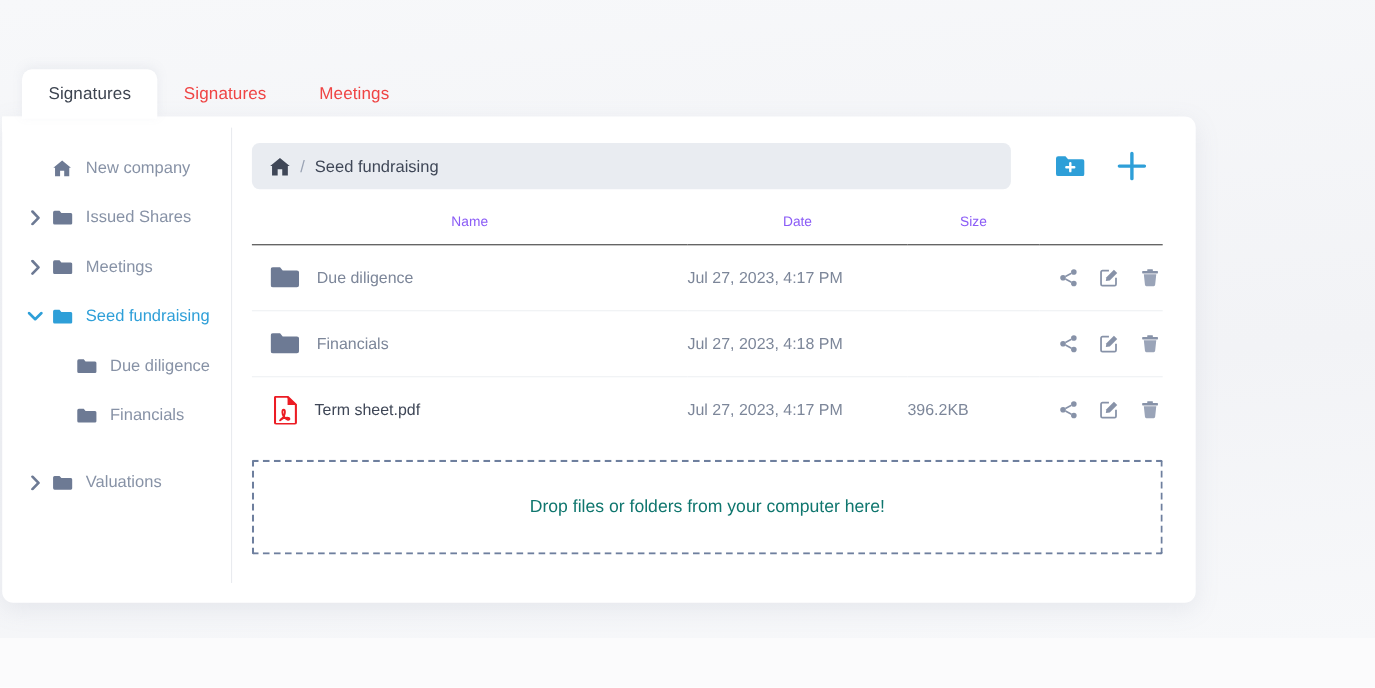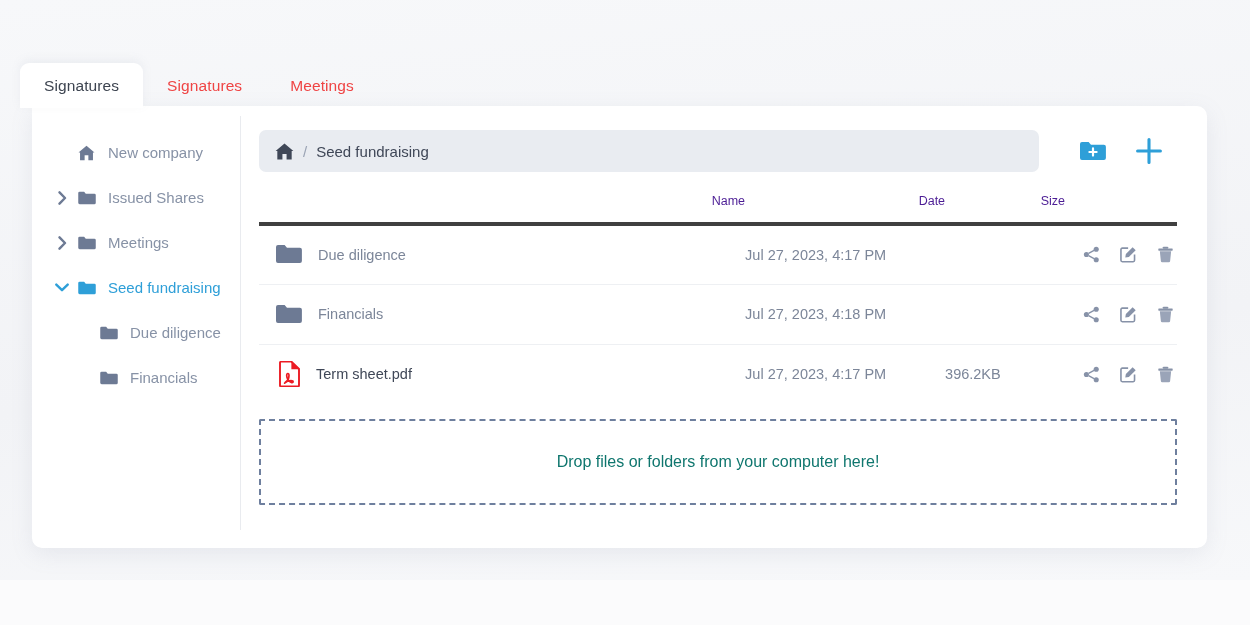--- a/index.html
+++ b/index.html
@@ -54,9 +54,9 @@
   
   .card {
     position: absolute;
-    left: 32px;
+    left: 2px;
     top: 106px;
-    width: 1175px;
+    width: 1085px;
     height: 442px;
     background: #ffffff;
     border-radius: 0 10px 10px 10px;

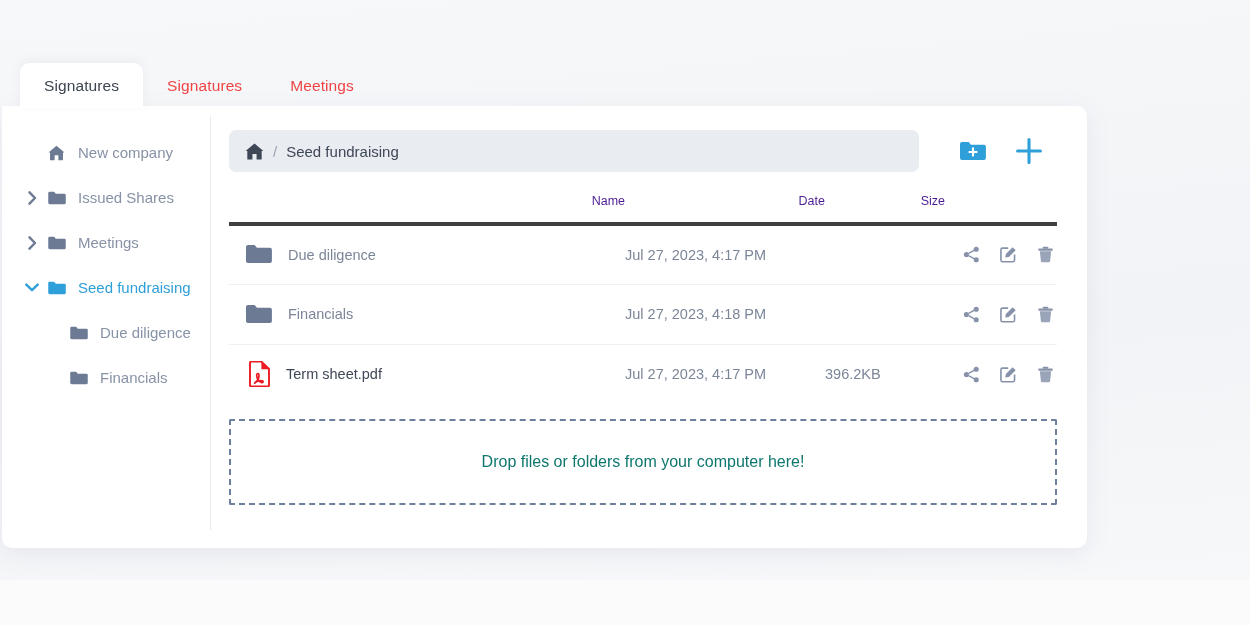--- a/index.html
+++ b/index.html
@@ -166,12 +166,12 @@
     table-layout: fixed;
   }
   table.filetable th {
-    text-align: right;
+    text-align: center;
     font-size: 12.5px;
     font-weight: 400;
-    color: #4c1d95;
+    color: #8b5cf6;
     padding: 0 0 14px 0;
-    border-bottom: 4px solid #404040;
+    border-bottom: 1px solid #404040;
   }
   th.c-name { padding-left: 17px; }
   .c-name  { width: auto; }

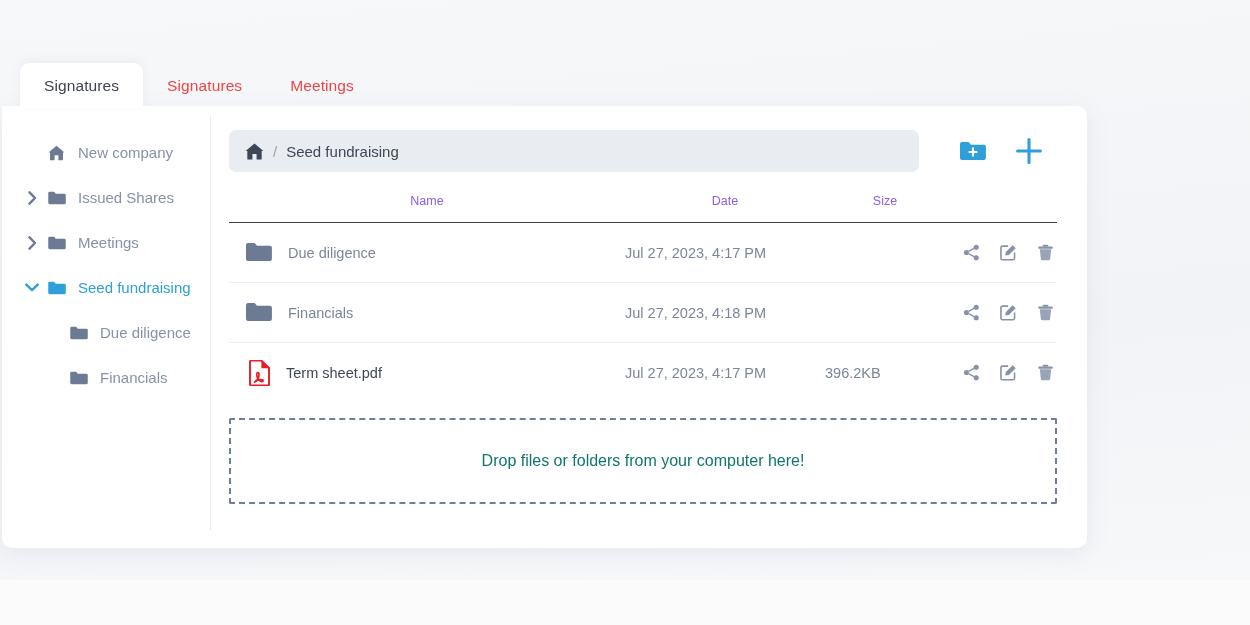--- a/index.html
+++ b/index.html
@@ -321,6 +321,19 @@
       <span class="nav-label">Financials</span>
     </div>
 
+    <div class="nav-item" style="margin-top:16px">
+      <span class="chev">
+        <svg width="9" height="14" viewBox="0 0 9 14">
+              <path d="M1.5 1.3 L7 7 L1.5 12.7" fill="none" stroke="#6d7a94" stroke-width="2.4" stroke-linecap="round" stroke-linejoin="round"></path>
+            </svg>
+      </span>
+      <span class="ico">
+        <svg width="18" height="14" viewBox="0 0 20 16">
+              <path d="M0 2.4a1.6 1.6 0 0 1 1.6-1.6h5.1l1.9 2.2h9.8A1.6 1.6 0 0 1 20 4.6v9A1.6 1.6 0 0 1 18.4 15H1.6A1.6 1.6 0 0 1 0 13.4z" fill="#6d7a94"></path>
+            </svg>
+      </span>
+      <span class="nav-label">Valuations</span>
+    </div>
 
   </div>
 

